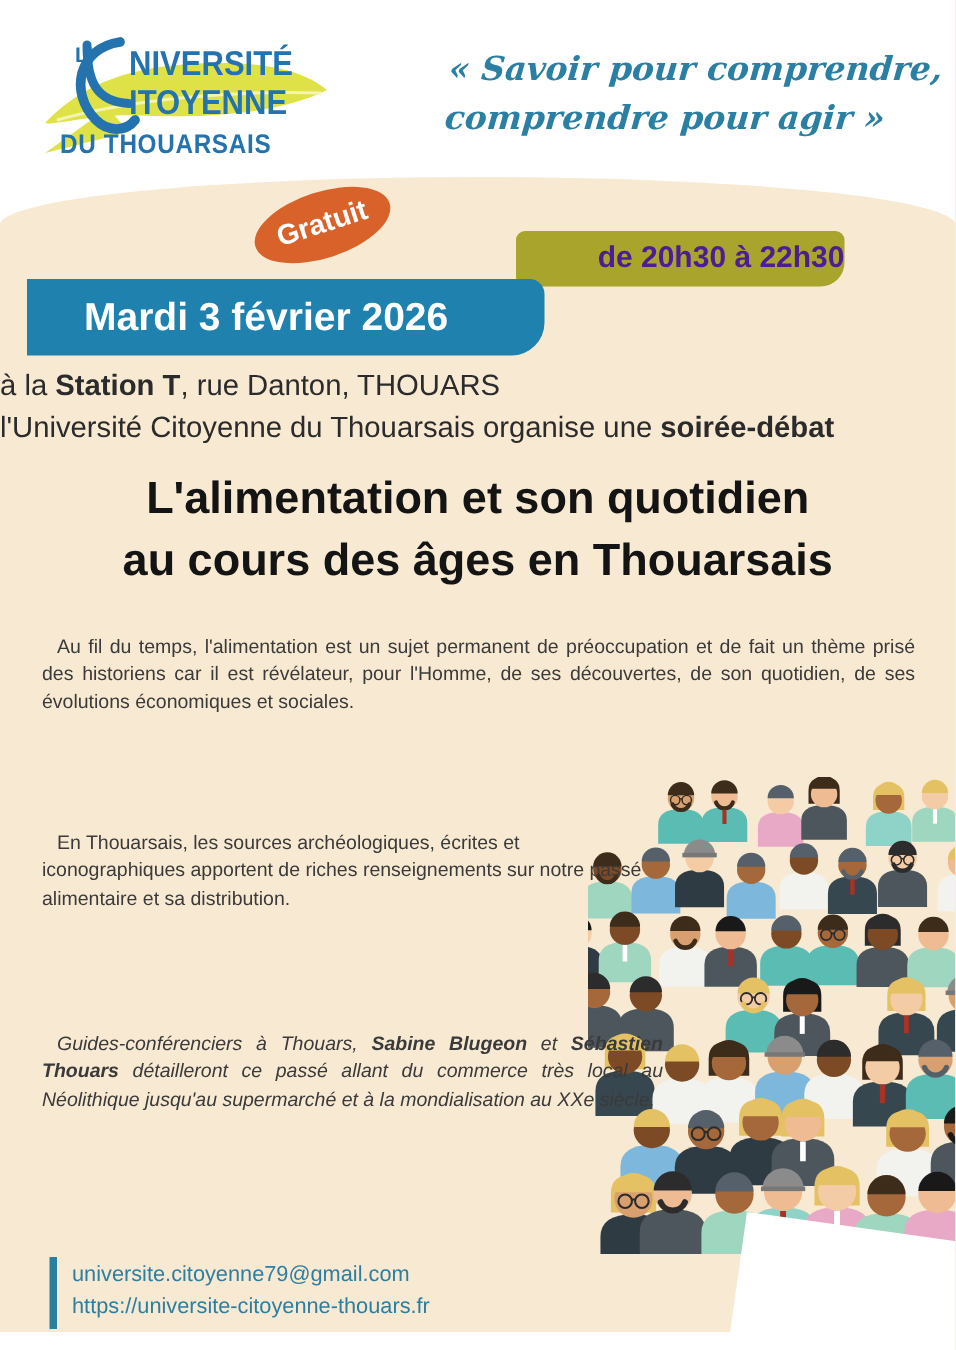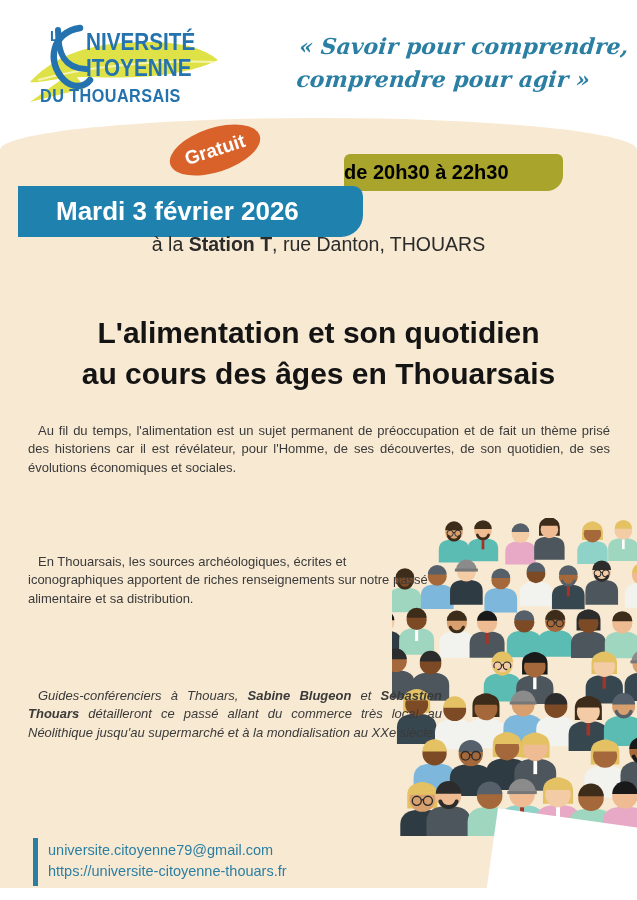--- a/index.html
+++ b/index.html
@@ -51,7 +51,7 @@
   .time-banner{
     position:absolute;left:344px;top:154px;width:219px;height:37px;z-index:4;
     background:var(--banner-olive);border-radius:6px 6px 16px 6px;
-    color:#000000;font-weight:bold;font-size:20px;line-height:37px;text-align:left;
+    color:#4c1d95;font-weight:bold;font-size:20px;line-height:37px;text-align:right;
   }
   .date-banner{
     position:absolute;left:18px;top:186px;width:345px;height:51px;z-index:4;

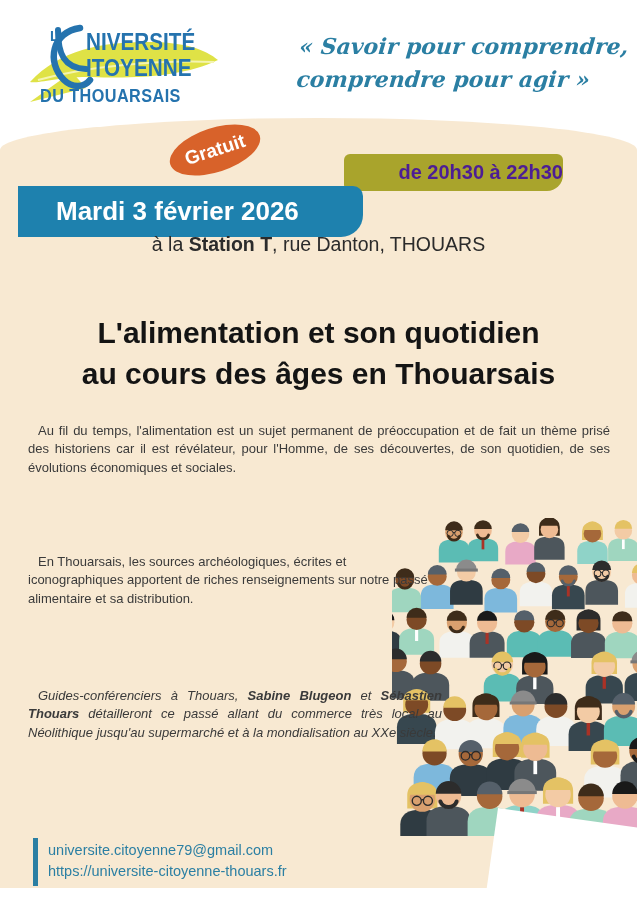--- a/index.html
+++ b/index.html
@@ -61,8 +61,8 @@
   }
   
   .intro{
-    position:absolute;left:0;right:0;top:231px;z-index:5;
-    text-align:center;font-size:19.5px;line-height:1.42;color:#2b2b2b;
+    position:absolute;left:0;right:0;top:244px;z-index:5;
+    text-align:left;font-size:19.5px;line-height:1.42;color:#2b2b2b;
   }
   .main-title{
     position:absolute;left:0;right:0;top:312px;z-index:5;

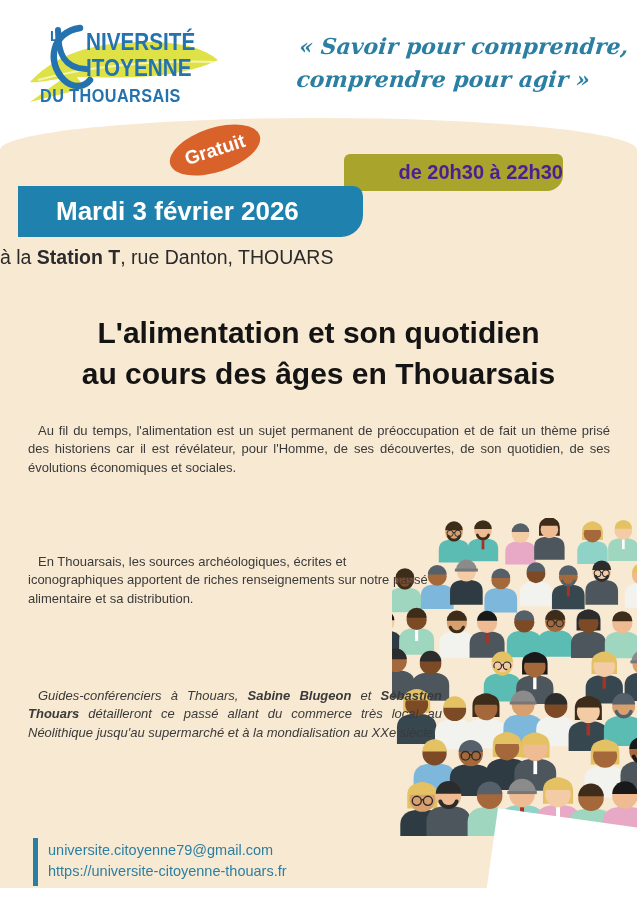--- a/index.html
+++ b/index.html
@@ -334,6 +334,7 @@
 
   <div class="intro">
     <div><span>à la </span><b>Station T</b><span>, rue Danton, THOUARS</span></div>
+    <div><span>l'Université Citoyenne du Thouarsais organise une </span><b>soirée-débat</b></div>
   </div>
 
   <div class="main-title">

